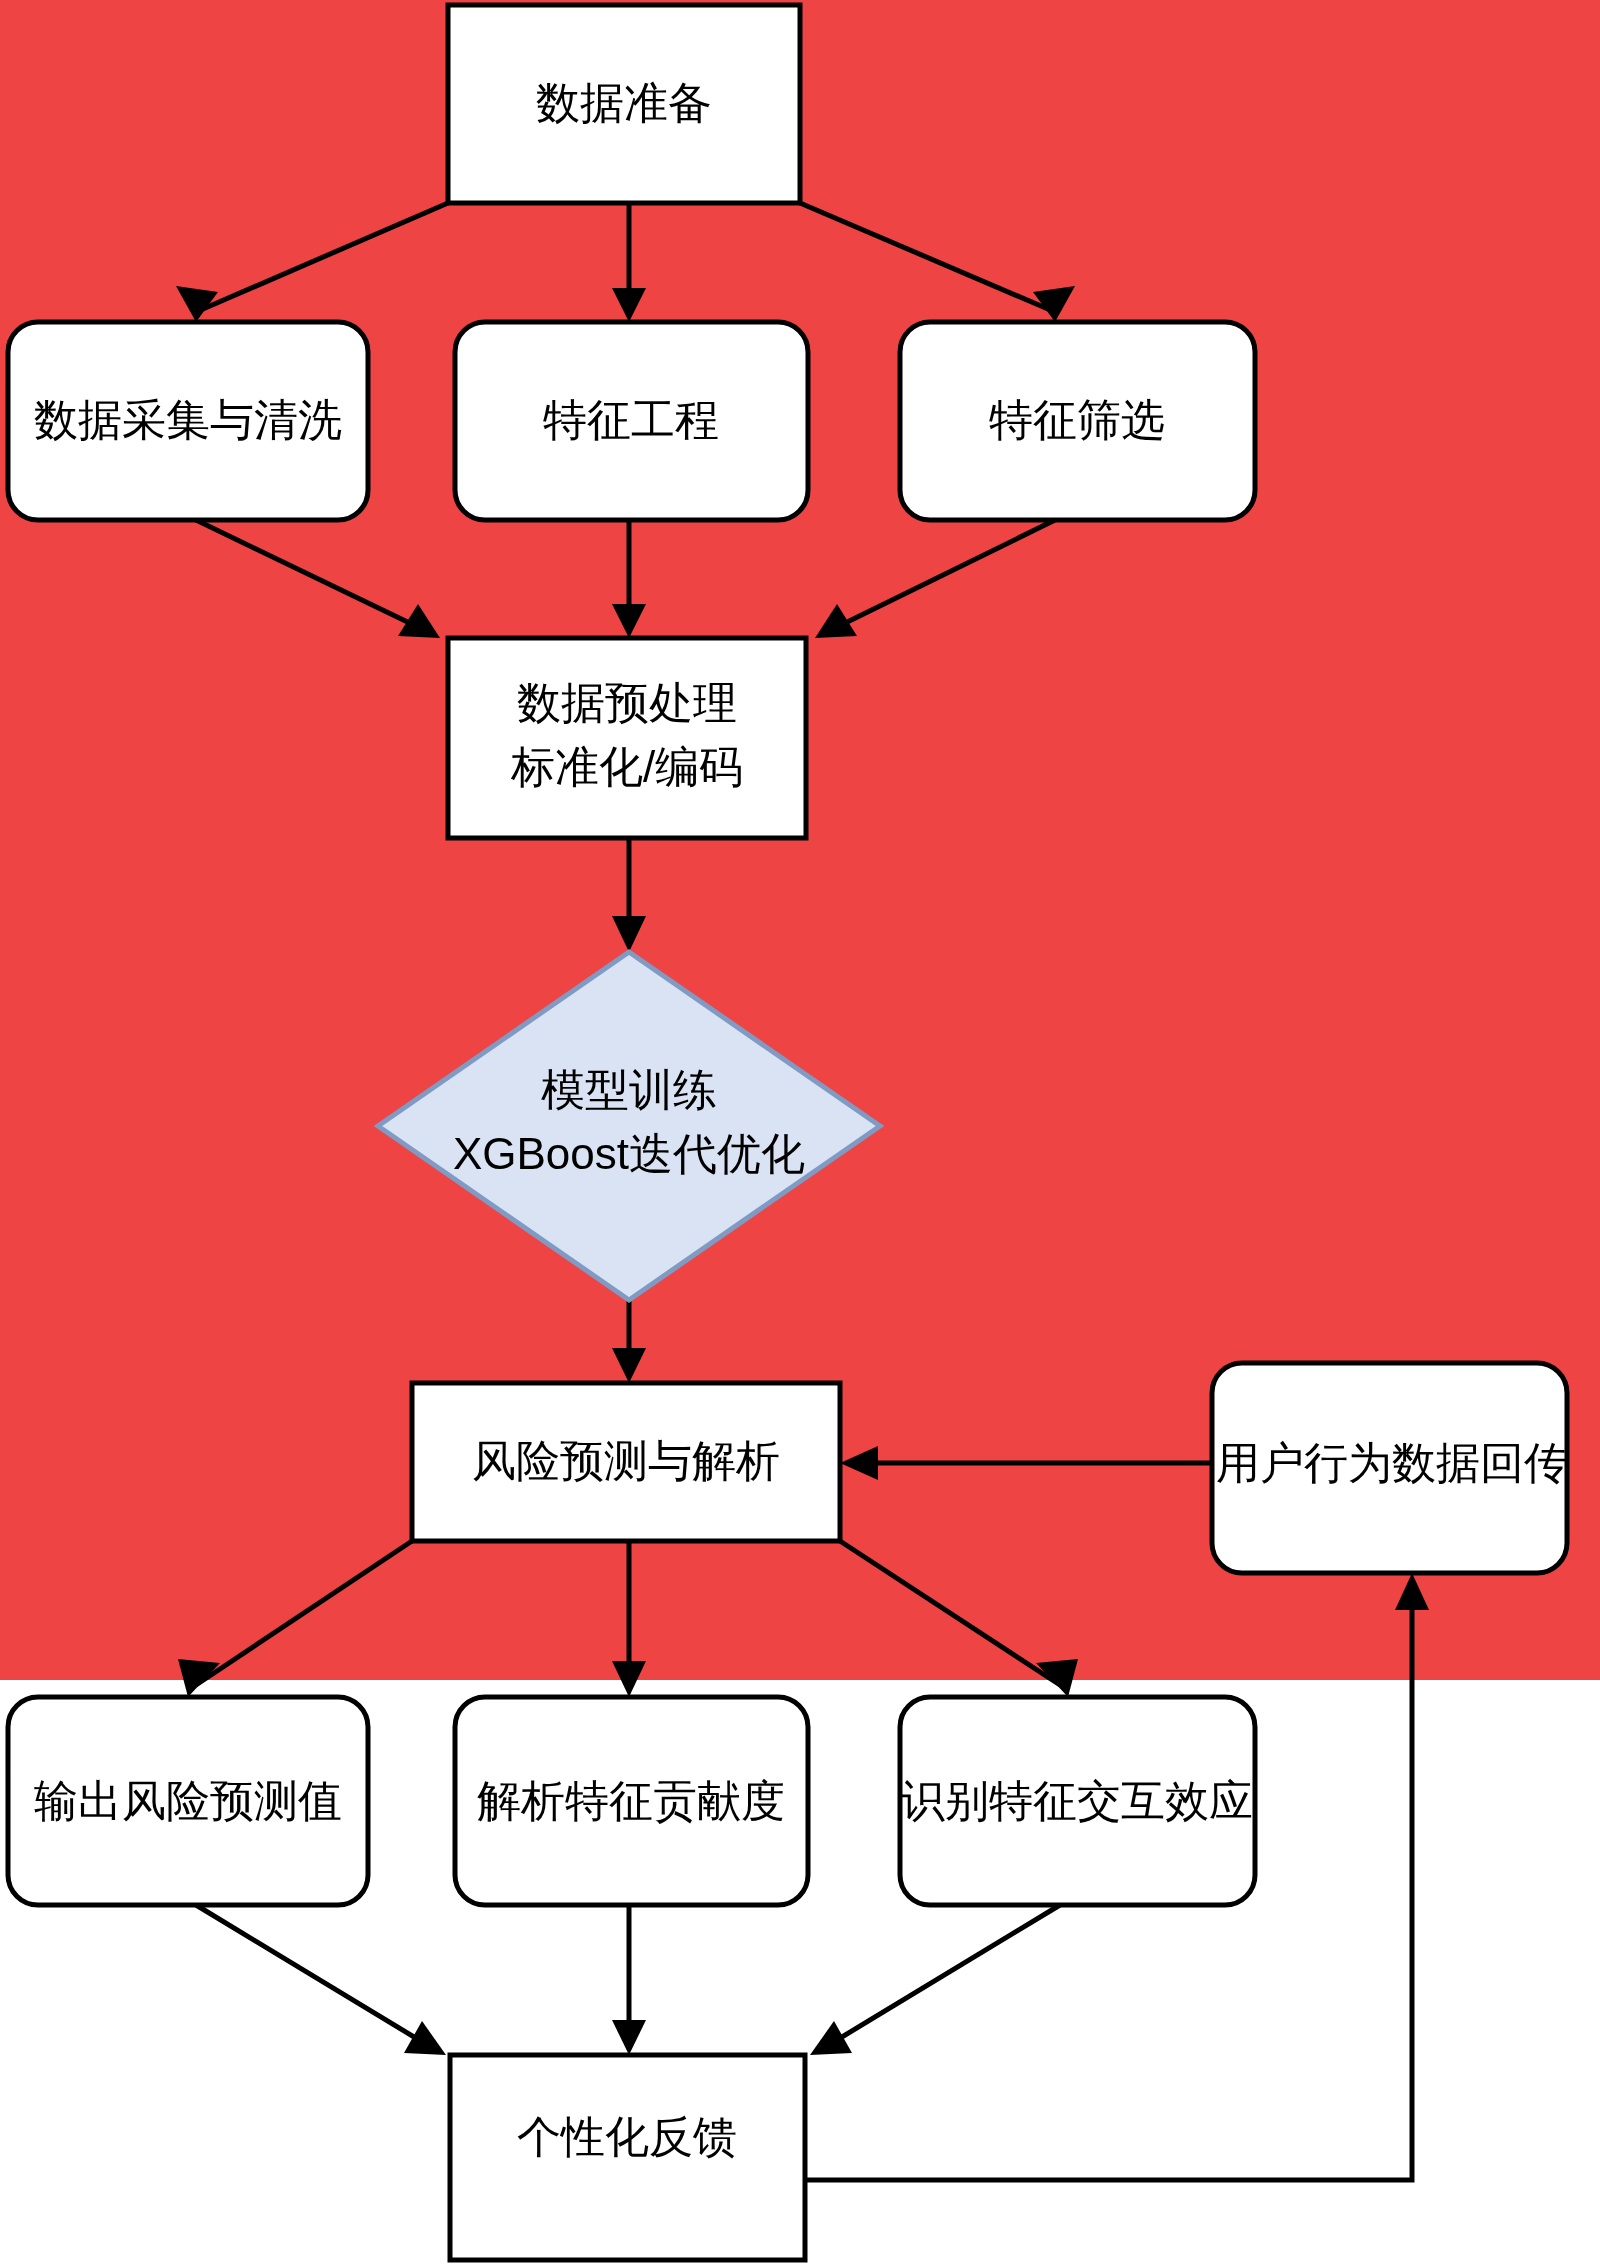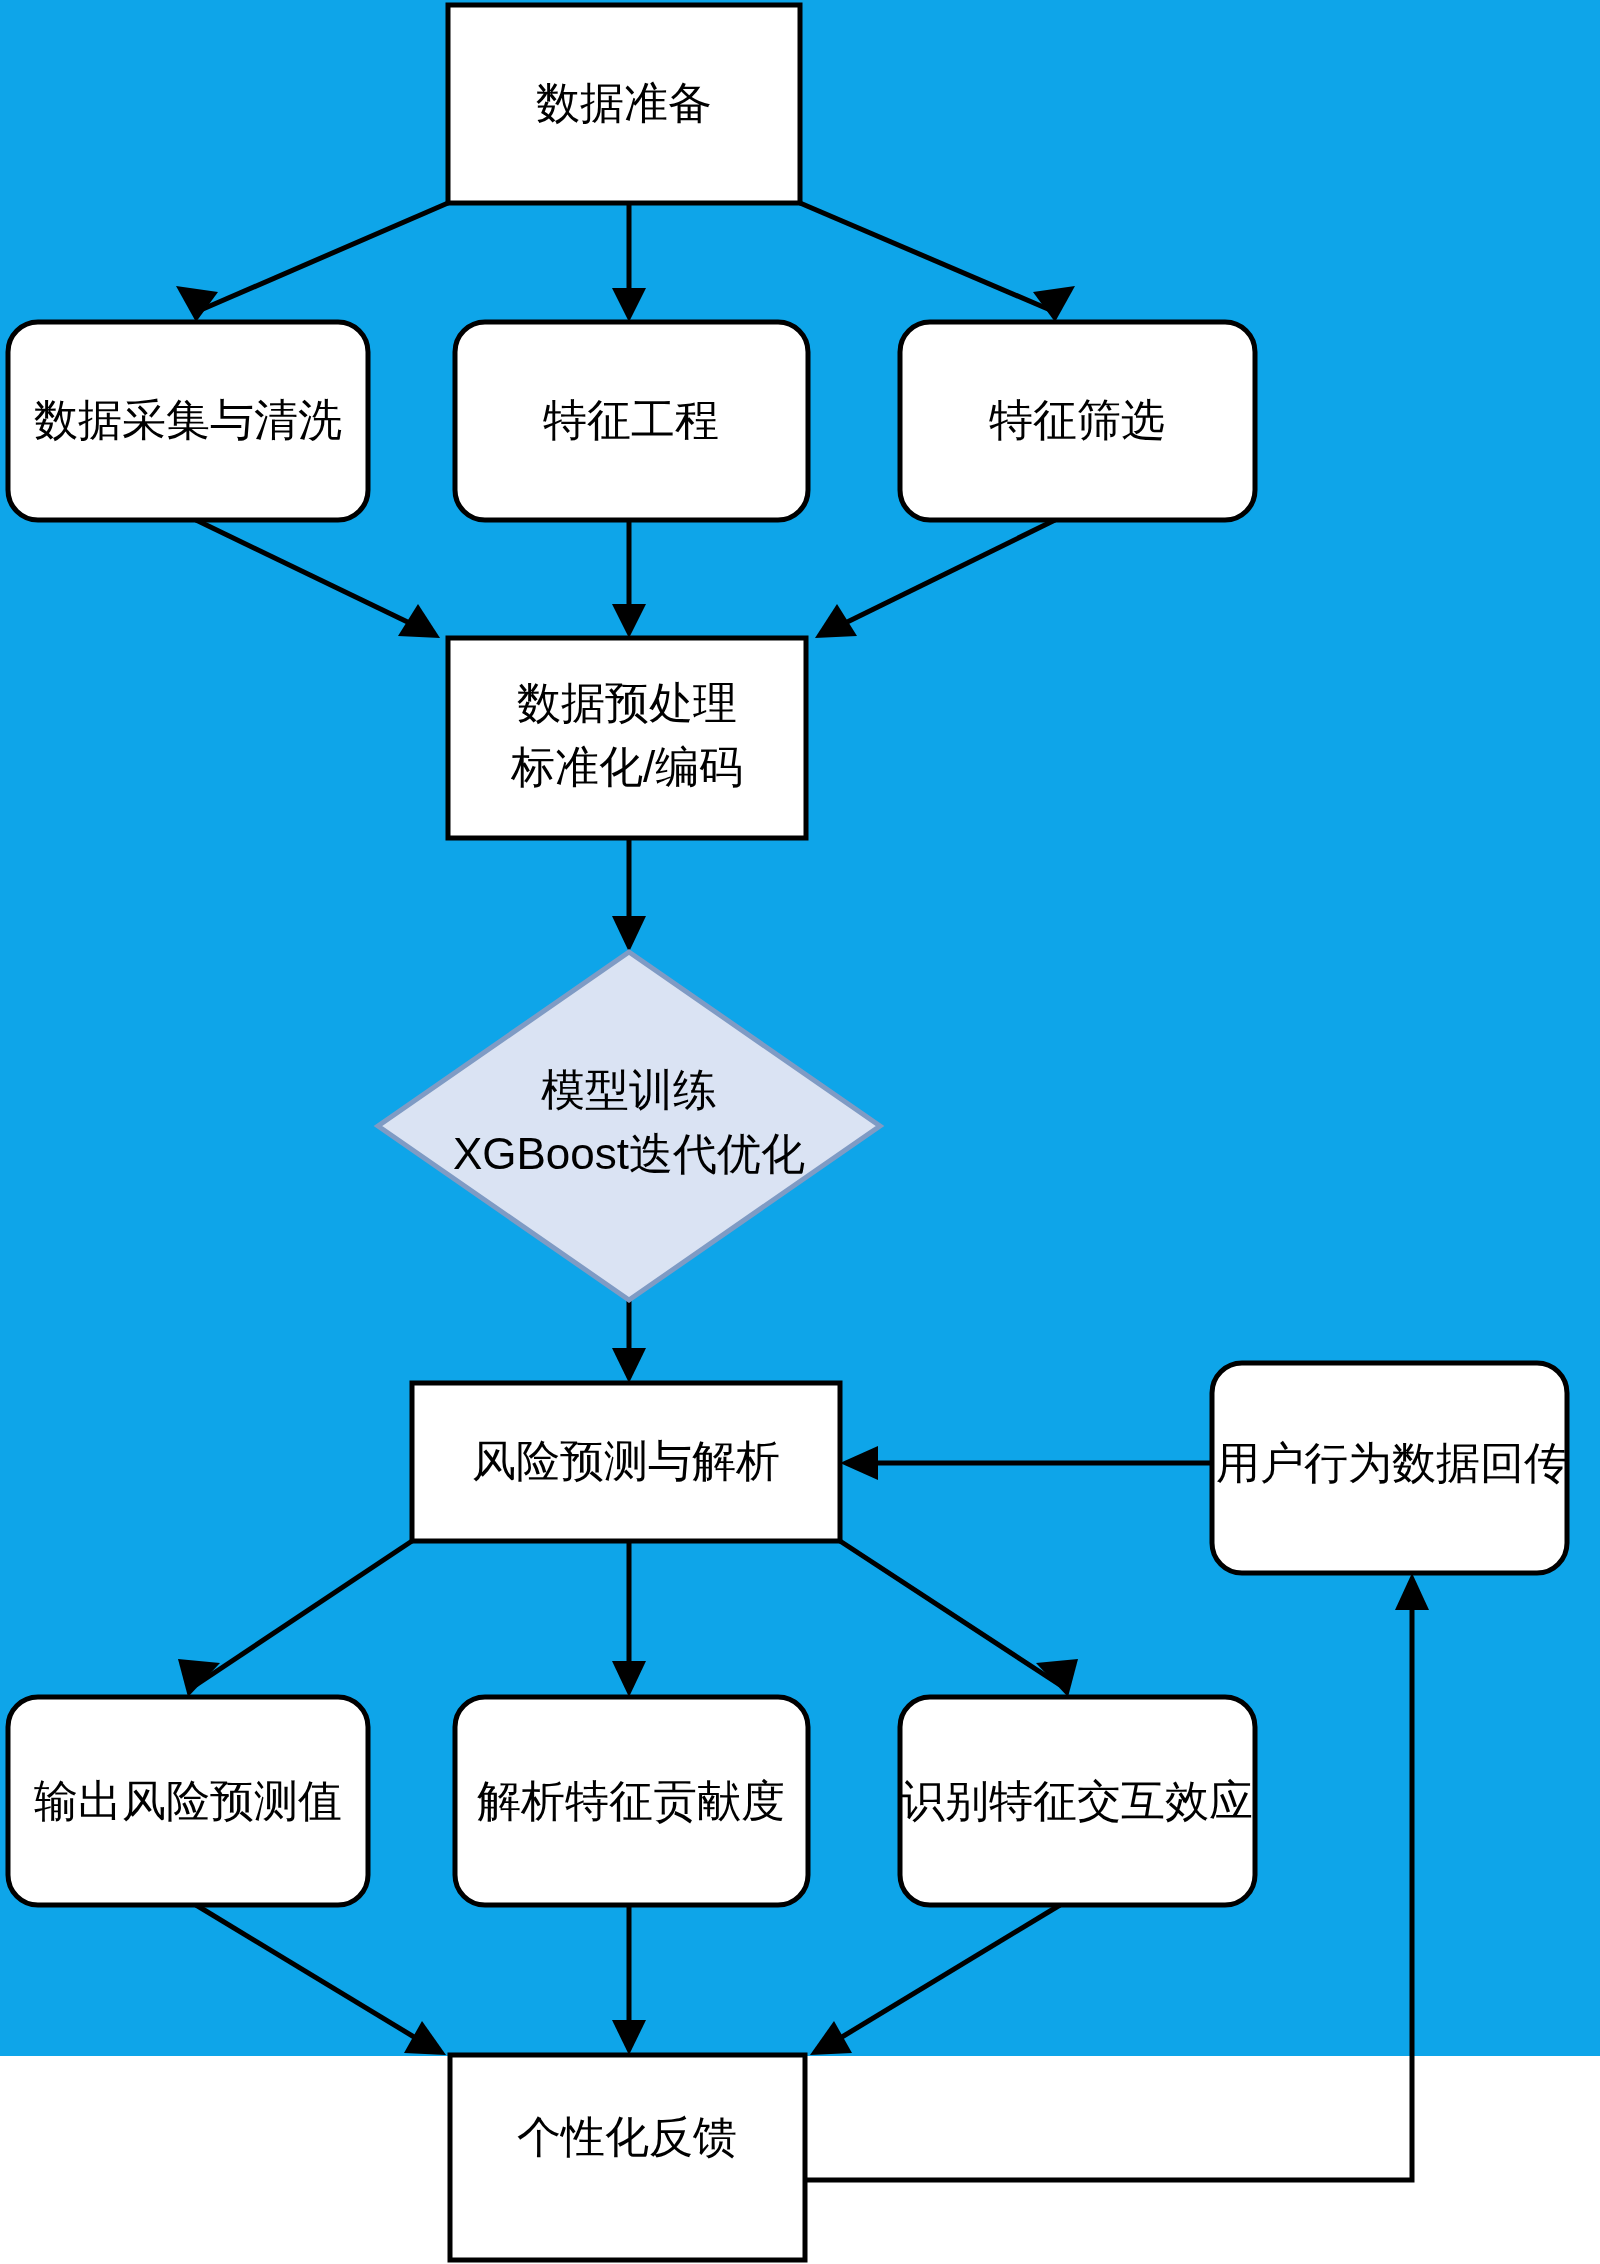--- a/index.html
+++ b/index.html
@@ -17,8 +17,8 @@
   #flowchart-root {
     position: relative;
     width: 1600px;
-    height: 2056px;
-    background: #0ea5e9;
+    height: 1680px;
+    background: #ef4444;
   }
   svg.fc {
     position: absolute;

